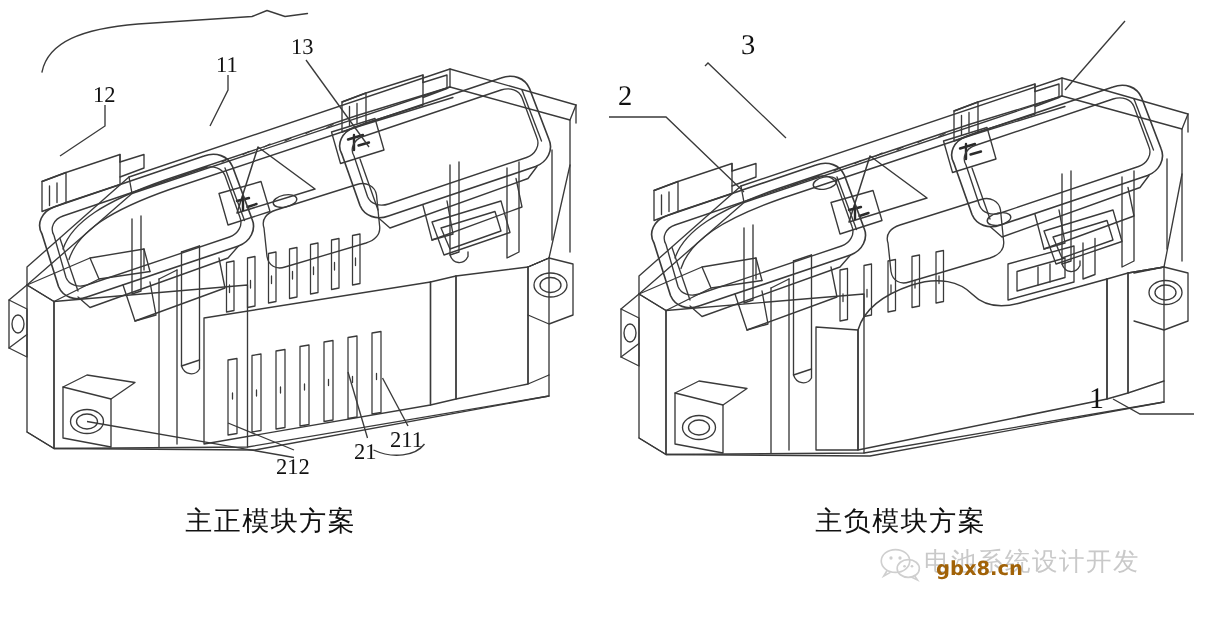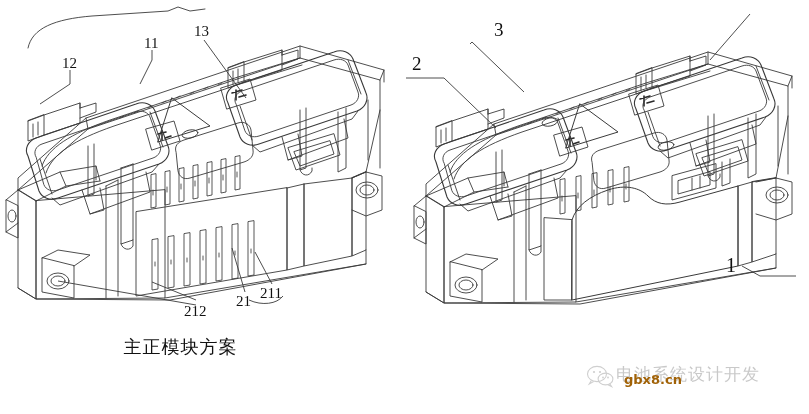--- a/index.html
+++ b/index.html
@@ -350,6 +350,7 @@
       </g>
     </svg>
 
+    <div class="caption" id="caption-right">主负模块方案</div>
   </div>
 
   <div class="watermark">

